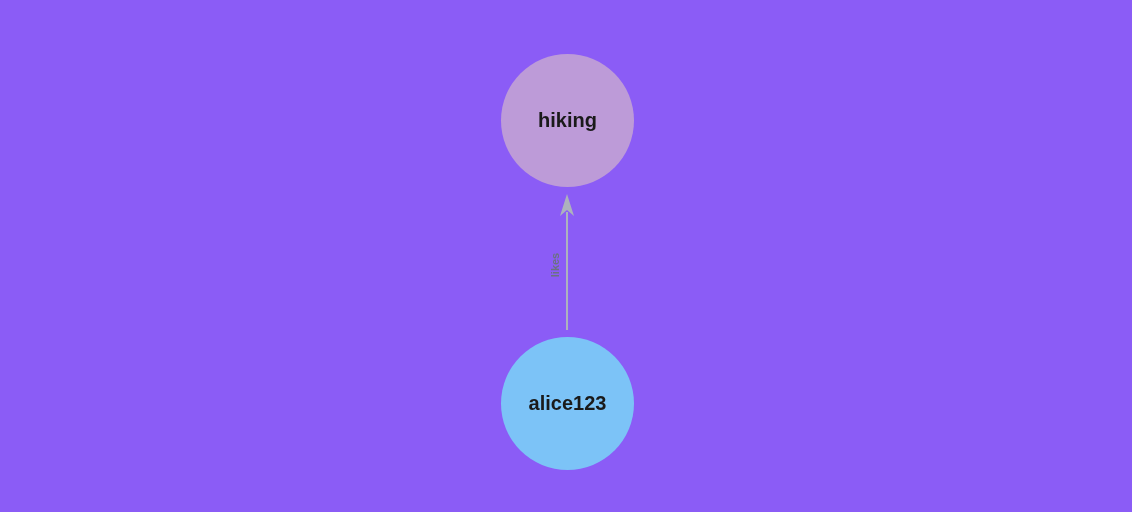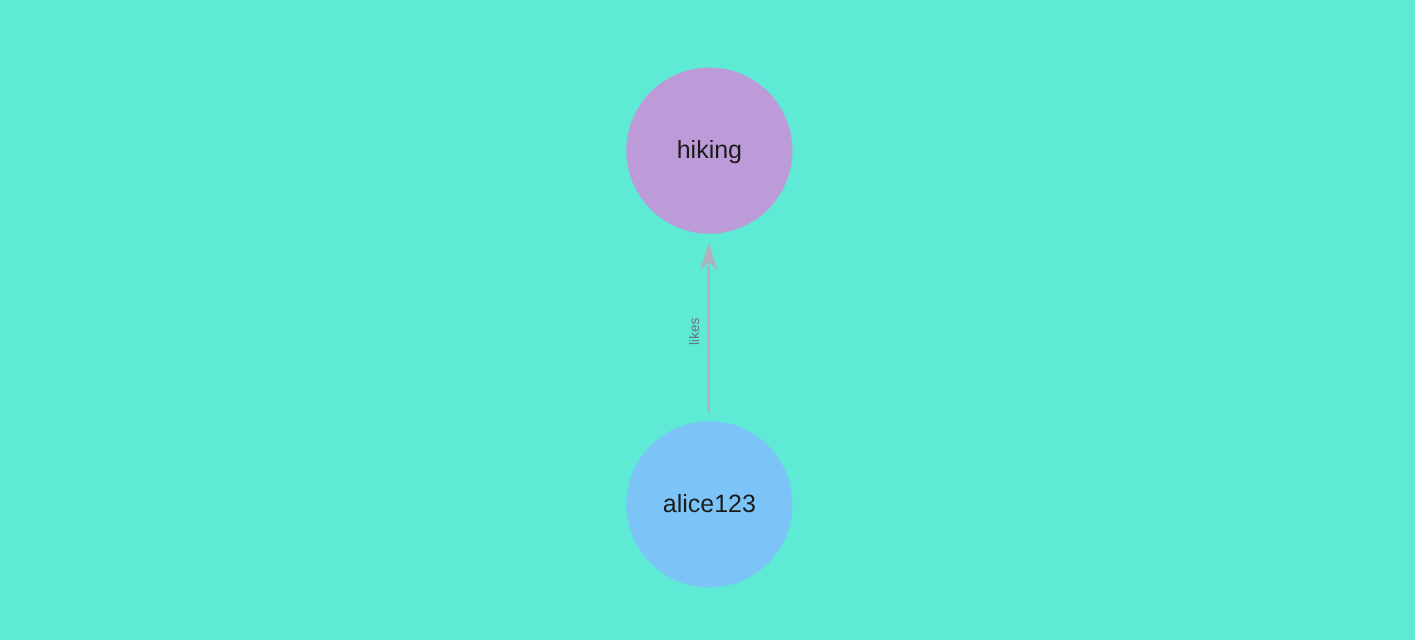--- a/index.html
+++ b/index.html
@@ -17,7 +17,8 @@
     position: relative;
     width: 1132px;
     height: 512px;
-    background: #5eead4;
+    background: #8b5cf6;
+    font-weight: bold;
   }
   #graph-svg {
     position: absolute;

